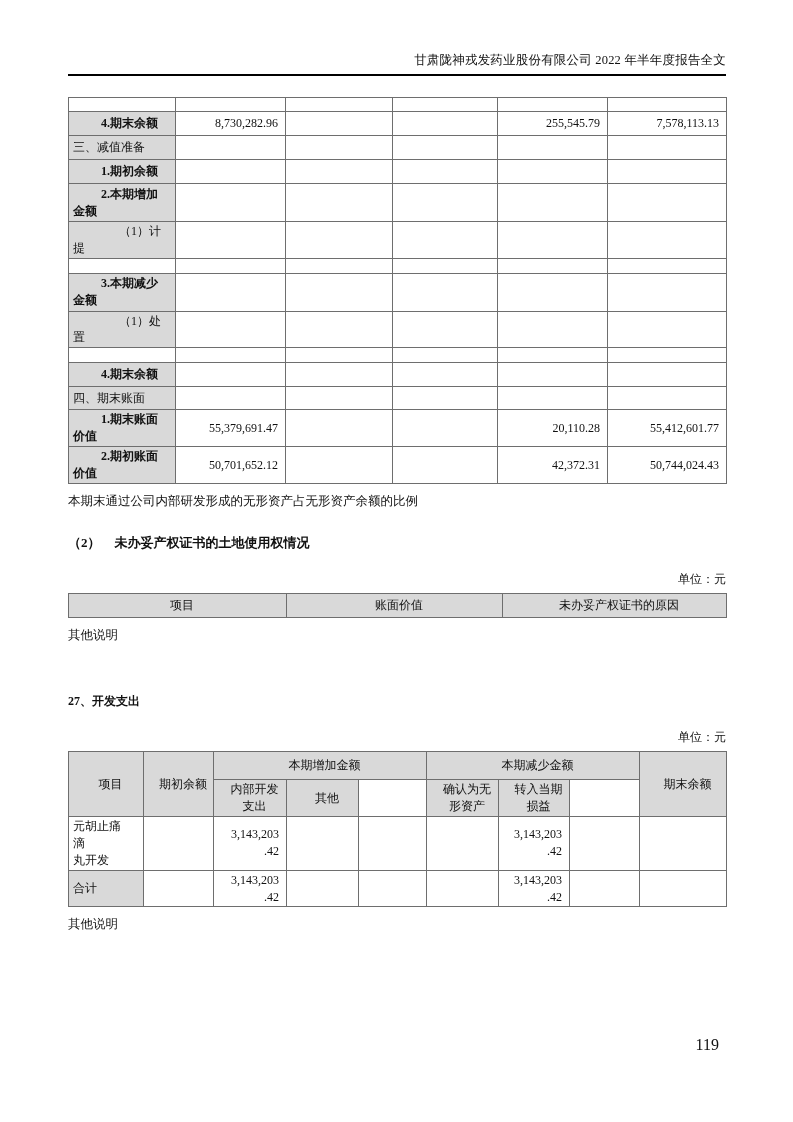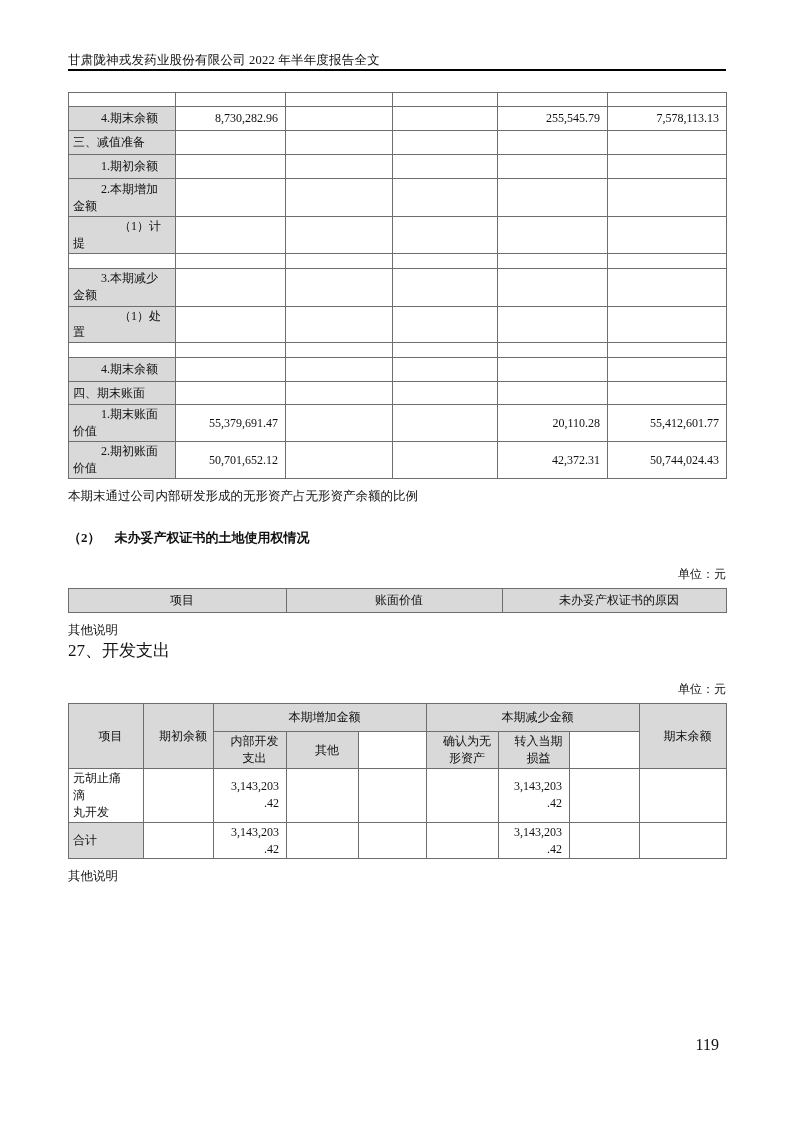--- a/index.html
+++ b/index.html
@@ -6,8 +6,8 @@
   .page{position:relative;width:793px;height:1122px;background:#fff;overflow:hidden;
         font-family:"Liberation Serif","DejaVu Serif",serif;color:#111;}
   .content{margin:0 67px 0 68px;width:658px;}
-  .hdr{padding-top:52px;border-bottom:2px solid #000;
-       font-size:12.5px;letter-spacing:0.2px;}
+  .hdr{padding-top:52px;padding-bottom:5px;border-bottom:2px solid #000;
+       text-align:right;font-size:12.5px;letter-spacing:0.2px;}
   table{border-collapse:collapse;table-layout:fixed;width:658px;}
   td{border:1px solid #6e6e6e;font-size:12px;padding:1px 4px;vertical-align:middle;
      overflow:hidden;line-height:1.4;}

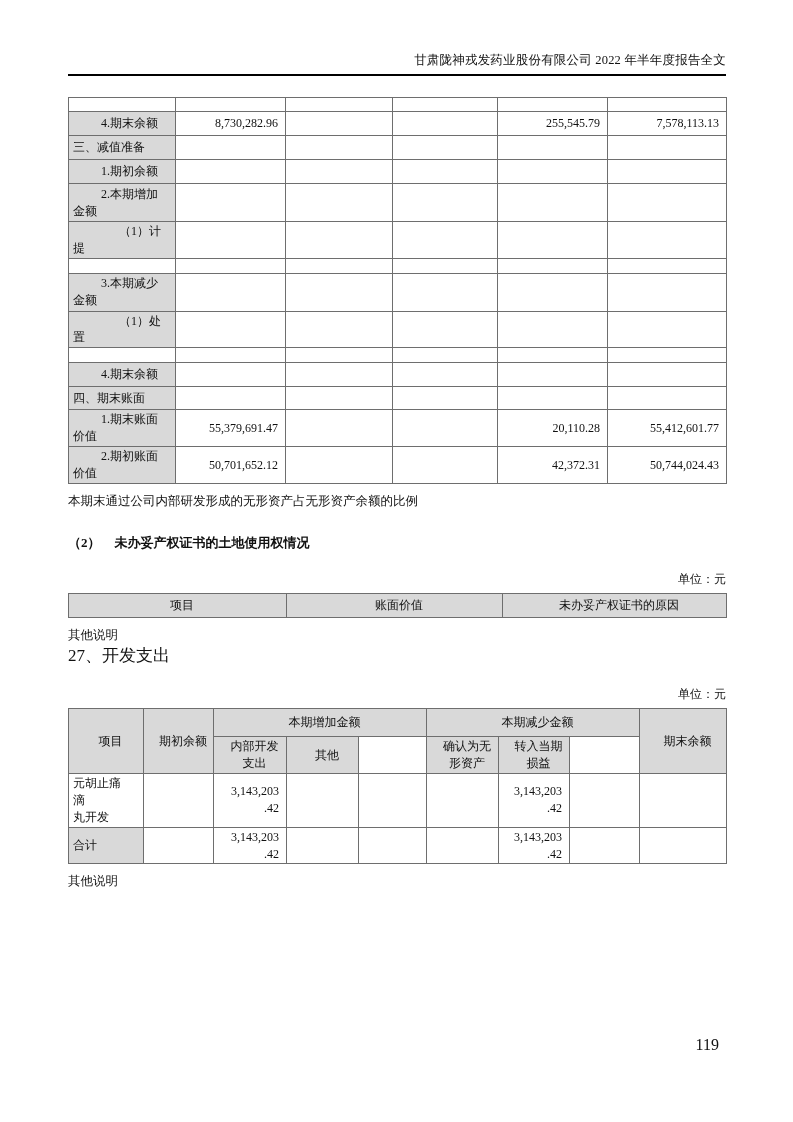--- a/index.html
+++ b/index.html
@@ -13,7 +13,7 @@
      overflow:hidden;line-height:1.4;}
   .shade{background:#d9d9d9;}
   .lbl{white-space:pre-line;text-align:left;}
-  .ind1{text-indent:28px;}
+  .ind1{text-indent:28px;font-weight:bold;}
   .ind2{text-indent:46px;}
   .num{text-align:right;padding-right:7px;white-space:pre-line;}
   .ctr{text-align:center;white-space:pre-line;padding-left:13px;}

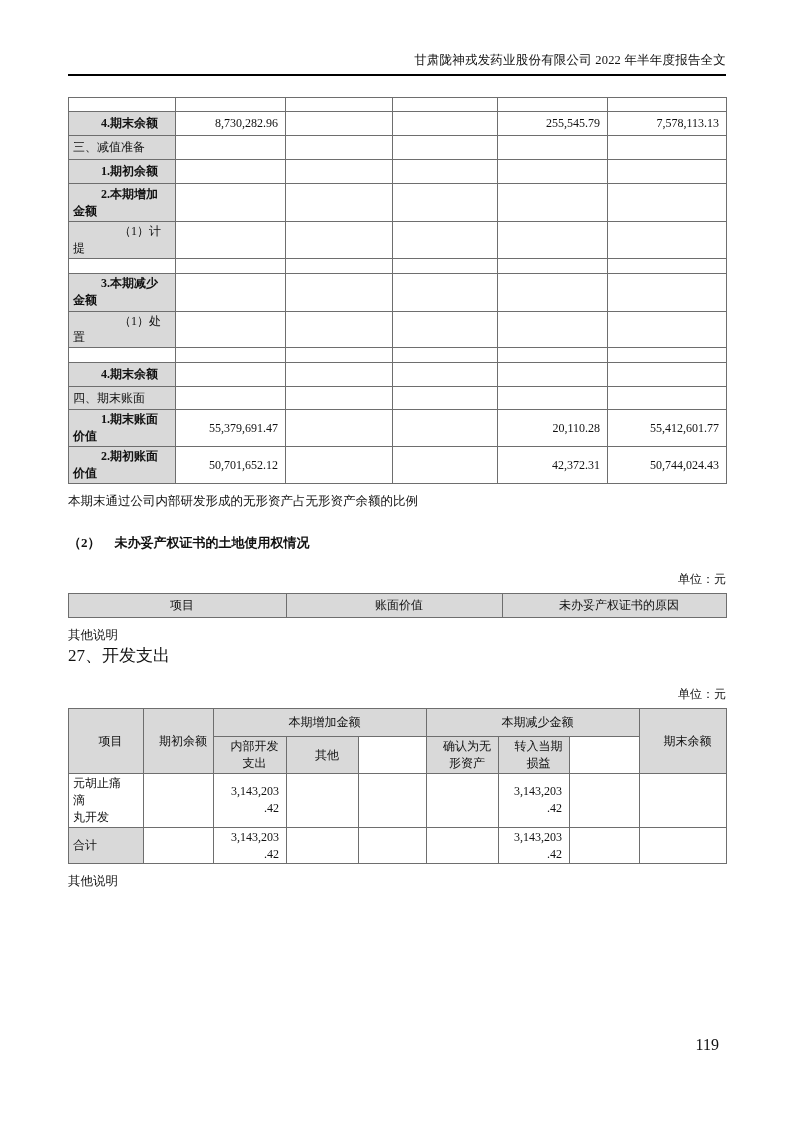--- a/index.html
+++ b/index.html
@@ -21,7 +21,7 @@
   .note{font-size:12.5px;margin-top:9px;}
   .h2{font-size:13px;font-weight:bold;margin-top:24px;}
   .h2 .secnum{margin-right:14px;}
-  .h27{font-size:17px;font-weight:normal;}
+  .h27{font-size:12px;font-weight:bold;margin-top:49px;}
   .unit{font-size:12px;text-align:right;margin-top:19px;margin-bottom:5px;}
   .t2 td{height:21px;}
   .pageno{position:absolute;top:1036px;right:74px;font-size:16px;}

